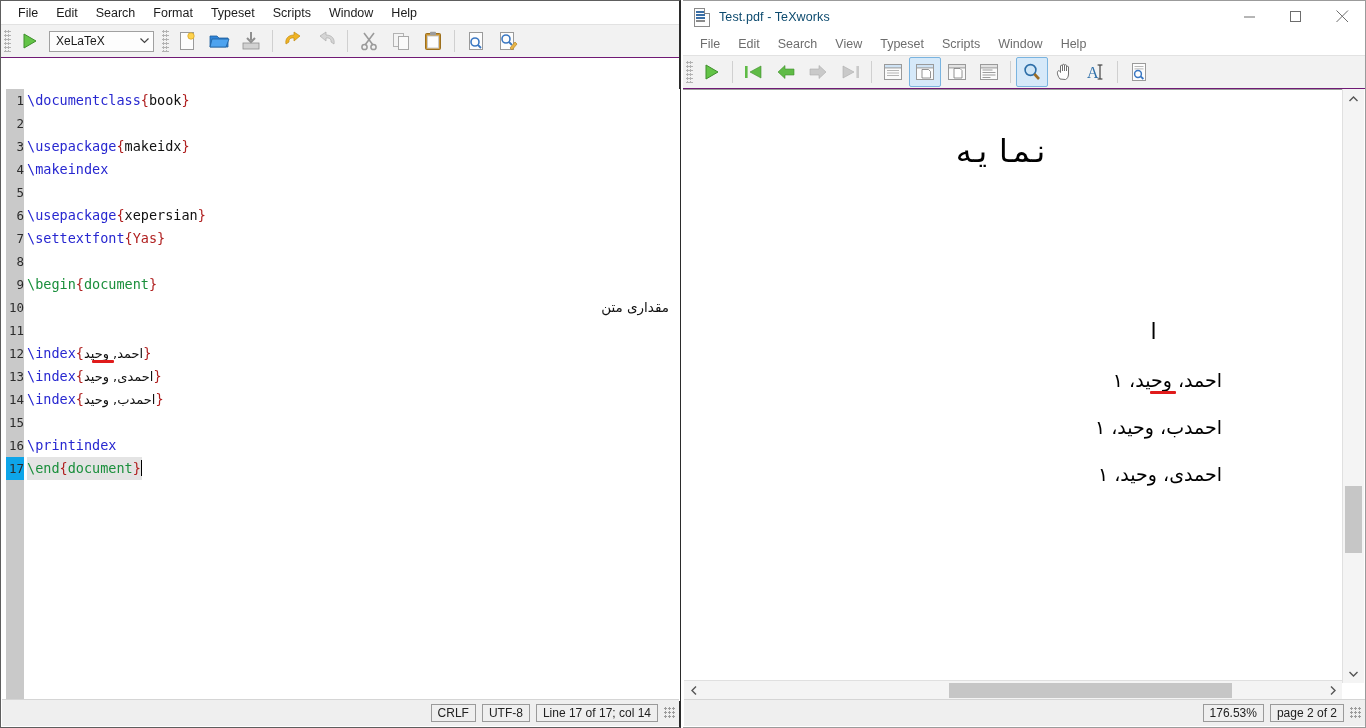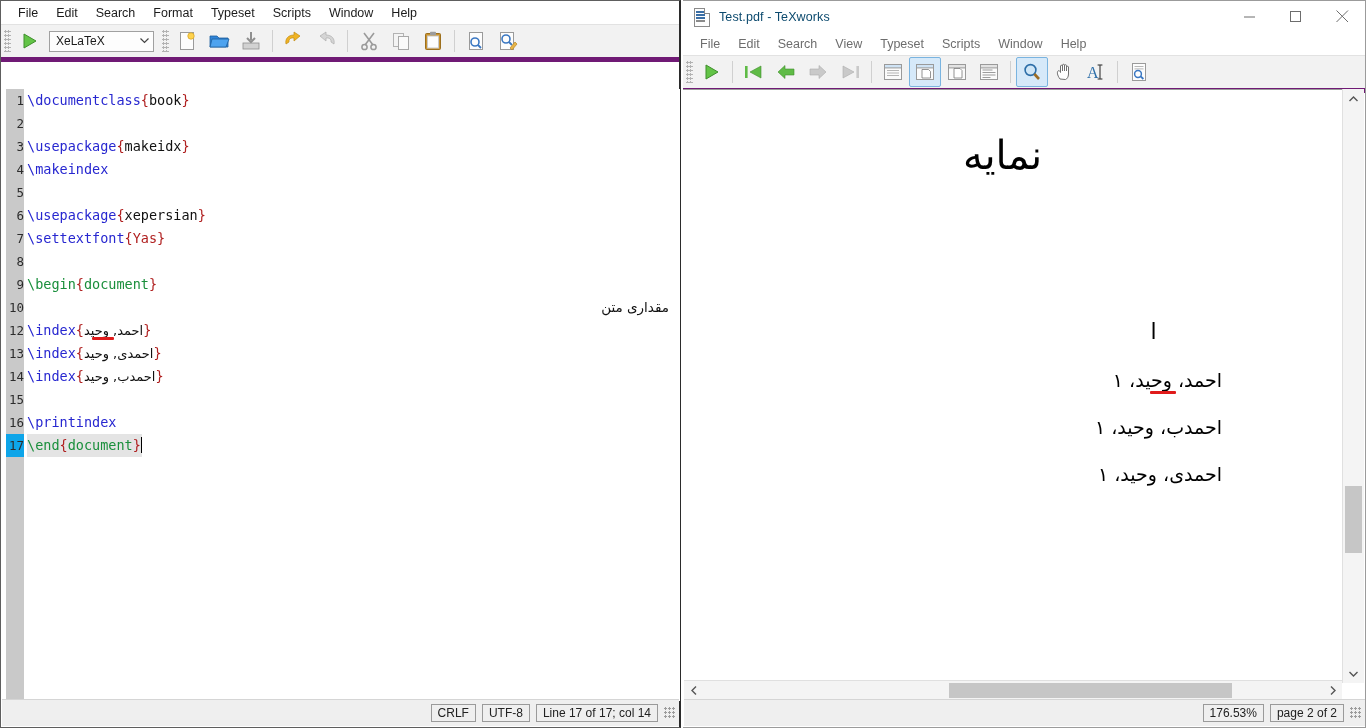--- a/index.html
+++ b/index.html
@@ -36,7 +36,7 @@
   .win-right .menuitem{color:#6d6d6d;}
 
   
-  .toolbar{height:32px;display:flex;align-items:center;background:#f2f2f2;border-top:1px solid #e2e2e2;border-bottom:5px solid #701a75;}
+  .toolbar{height:32px;display:flex;align-items:center;background:#f2f2f2;border-top:1px solid #e2e2e2;border-bottom:1px solid #701a75;}
   .grip{width:7px;height:22px;margin:0 2px 0 3px;flex:0 0 auto;
         background-image:radial-gradient(circle at 1.5px 1.5px,#b2b2b2 1px,transparent 1.2px);
         background-size:3px 4px;}

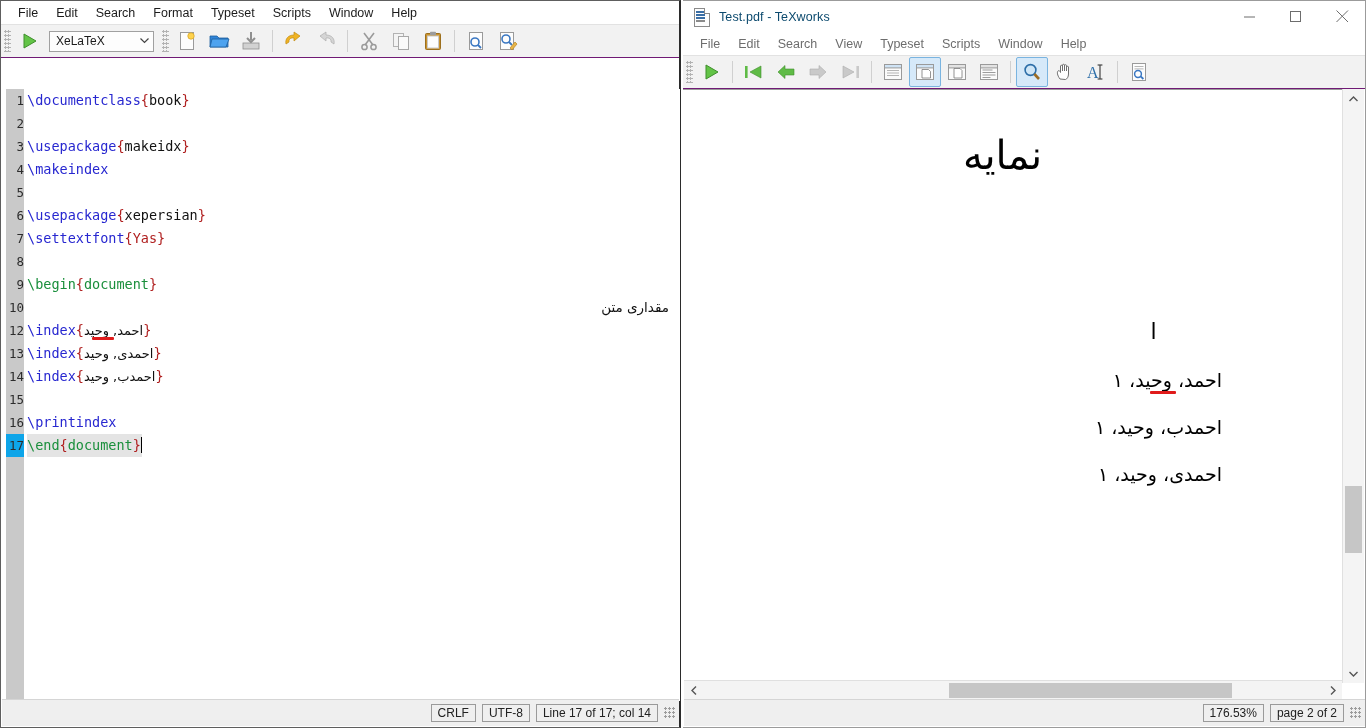--- a/index.html
+++ b/index.html
@@ -88,7 +88,7 @@
   .pdf-wrap{position:absolute;left:0;top:88px;width:681px;height:594px;background:#ffffff;border-top:1px solid #9b9b9b;overflow:hidden;}
   .pdf-page{position:absolute;left:0;top:0;width:659px;height:594px;background:#ffffff;}
   .pdf-title{position:absolute;left:0;right:0;top:42px;text-align:center;direction:rtl;
-             font-family:Liberation Sans, sans-serif;font-size:40px;color:#000;
+             font-family:Liberation Mono, monospace;font-size:32px;color:#000;
              padding-right:20px;}
   .pdf-entries{position:absolute;right:120px;top:228px;direction:rtl;text-align:right;
              font-family:"DejaVu Sans","Liberation Sans",sans-serif;color:#000;}

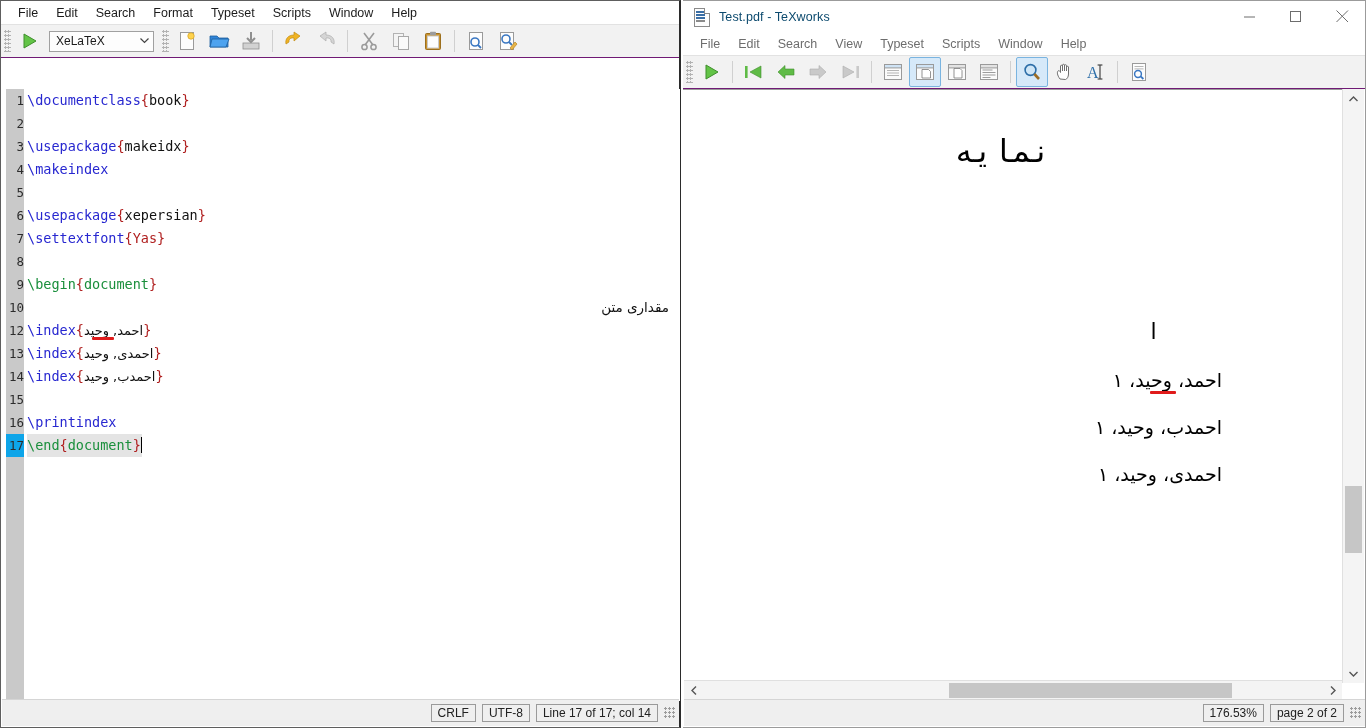--- a/index.html
+++ b/index.html
@@ -260,6 +260,10 @@
             <div class="rtl-right">مقداری متن</div>
           </div>
           <div class="crow">
+            <div class="lno">11</div>
+            <div class="codetext"></div>
+          </div>
+          <div class="crow">
             <div class="lno">12</div>
             <div class="codetext"><span class="k-cmd">\index</span><span class="k-brace">{</span><span class="fa">احمد, وحید</span><span class="k-brace">}</span></div>
             <div class="redmark" style="left: 90px; top: 18px; width: 22px;"></div>

